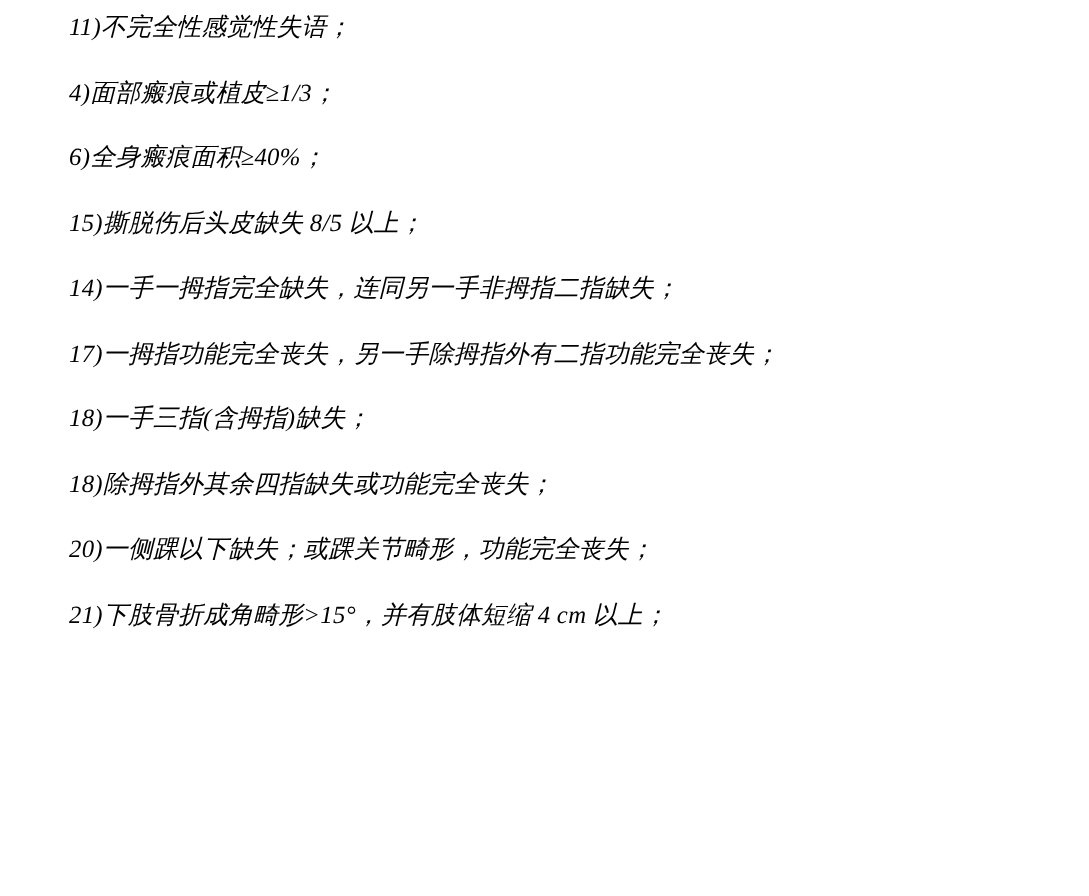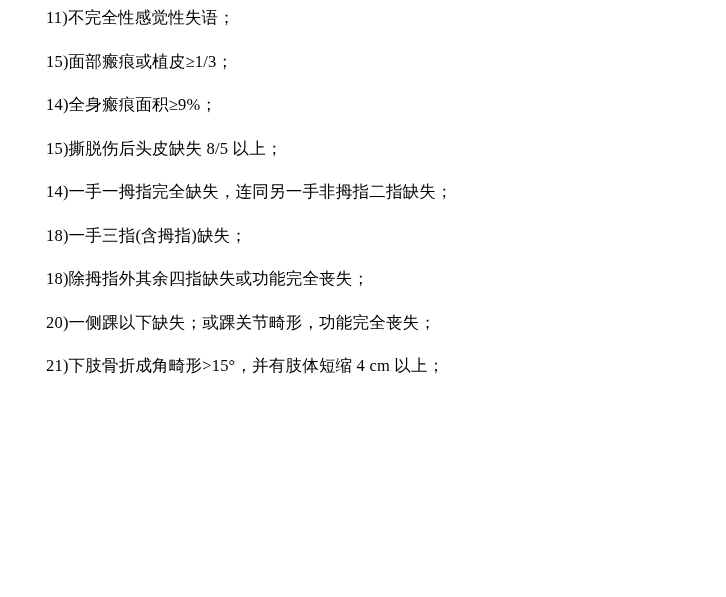--- a/index.html
+++ b/index.html
@@ -19,6 +19,7 @@
     width: 592px;
     height: 597px;
     padding: 10px 18px 0 46px;
+    font-style: italic;
   }
   .doc-line {
     font-size: 16.5px;

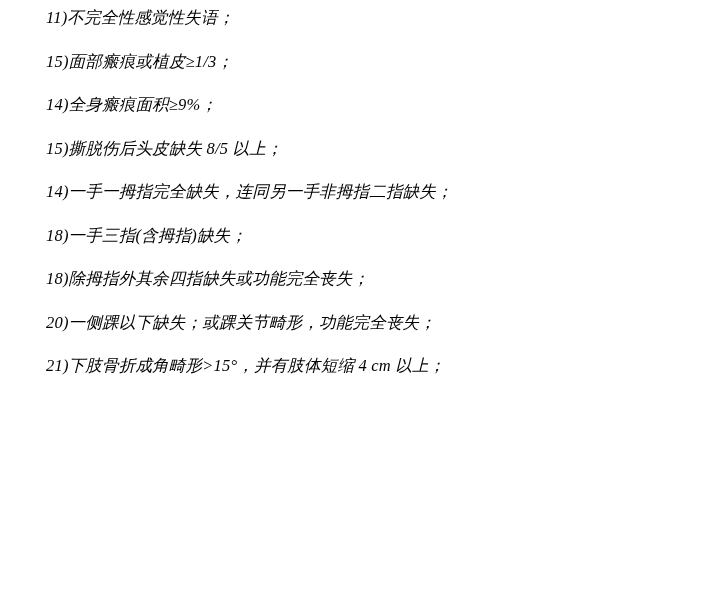--- a/index.html
+++ b/index.html
@@ -35,7 +35,7 @@
 
 <div id="doc">
   <p class="doc-line">11)不完全性感觉性失语；</p>
-  <p class="doc-line">15)面部瘢痕或植皮≥1/3；</p>
+  <p class="doc-line">4)面部瘢痕或植皮≥1/3；</p>
   <p class="doc-line">14)全身瘢痕面积≥9%；</p>
   <p class="doc-line">15)撕脱伤后头皮缺失 8/5 以上；</p>
   <p class="doc-line">14)一手一拇指完全缺失，连同另一手非拇指二指缺失；</p>

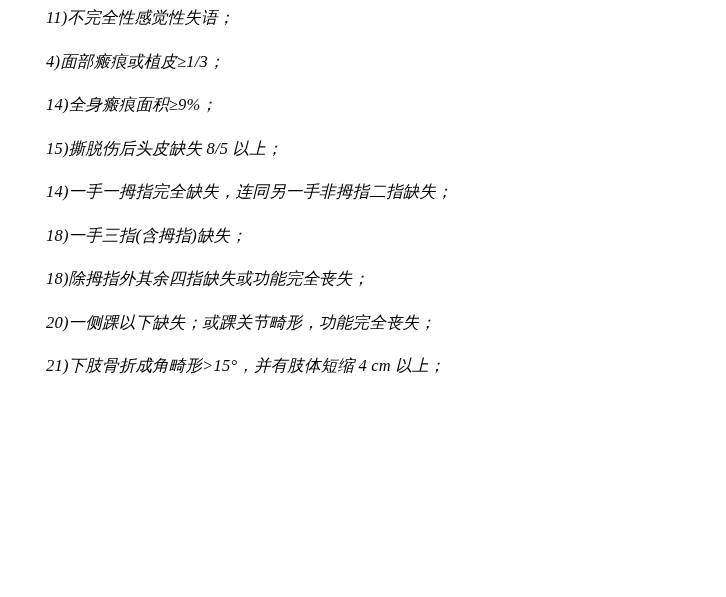--- a/index.html
+++ b/index.html
@@ -36,7 +36,7 @@
 <div id="doc">
   <p class="doc-line">11)不完全性感觉性失语；</p>
   <p class="doc-line">4)面部瘢痕或植皮≥1/3；</p>
-  <p class="doc-line">14)全身瘢痕面积≥9%；</p>
+  <p class="doc-line">6)全身瘢痕面积≥40%；</p>
   <p class="doc-line">15)撕脱伤后头皮缺失 8/5 以上；</p>
   <p class="doc-line">14)一手一拇指完全缺失，连同另一手非拇指二指缺失；</p>
   <p class="doc-line">18)一手三指(含拇指)缺失；</p>

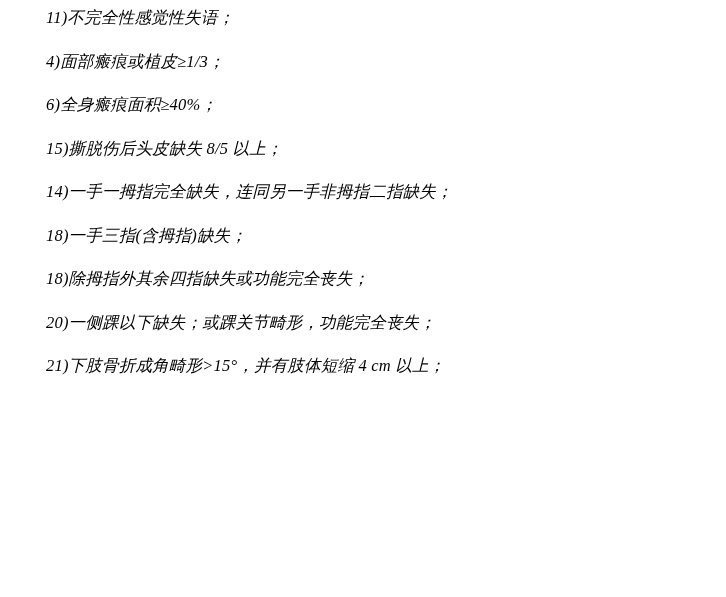--- a/index.html
+++ b/index.html
@@ -39,6 +39,7 @@
   <p class="doc-line">6)全身瘢痕面积≥40%；</p>
   <p class="doc-line">15)撕脱伤后头皮缺失 8/5 以上；</p>
   <p class="doc-line">14)一手一拇指完全缺失，连同另一手非拇指二指缺失；</p>
+  <p class="doc-line">17)一拇指功能完全丧失，另一手除拇指外有二指功能完全丧失；</p>
   <p class="doc-line">18)一手三指(含拇指)缺失；</p>
   <p class="doc-line">18)除拇指外其余四指缺失或功能完全丧失；</p>
   <p class="doc-line">20)一侧踝以下缺失；或踝关节畸形，功能完全丧失；</p>

